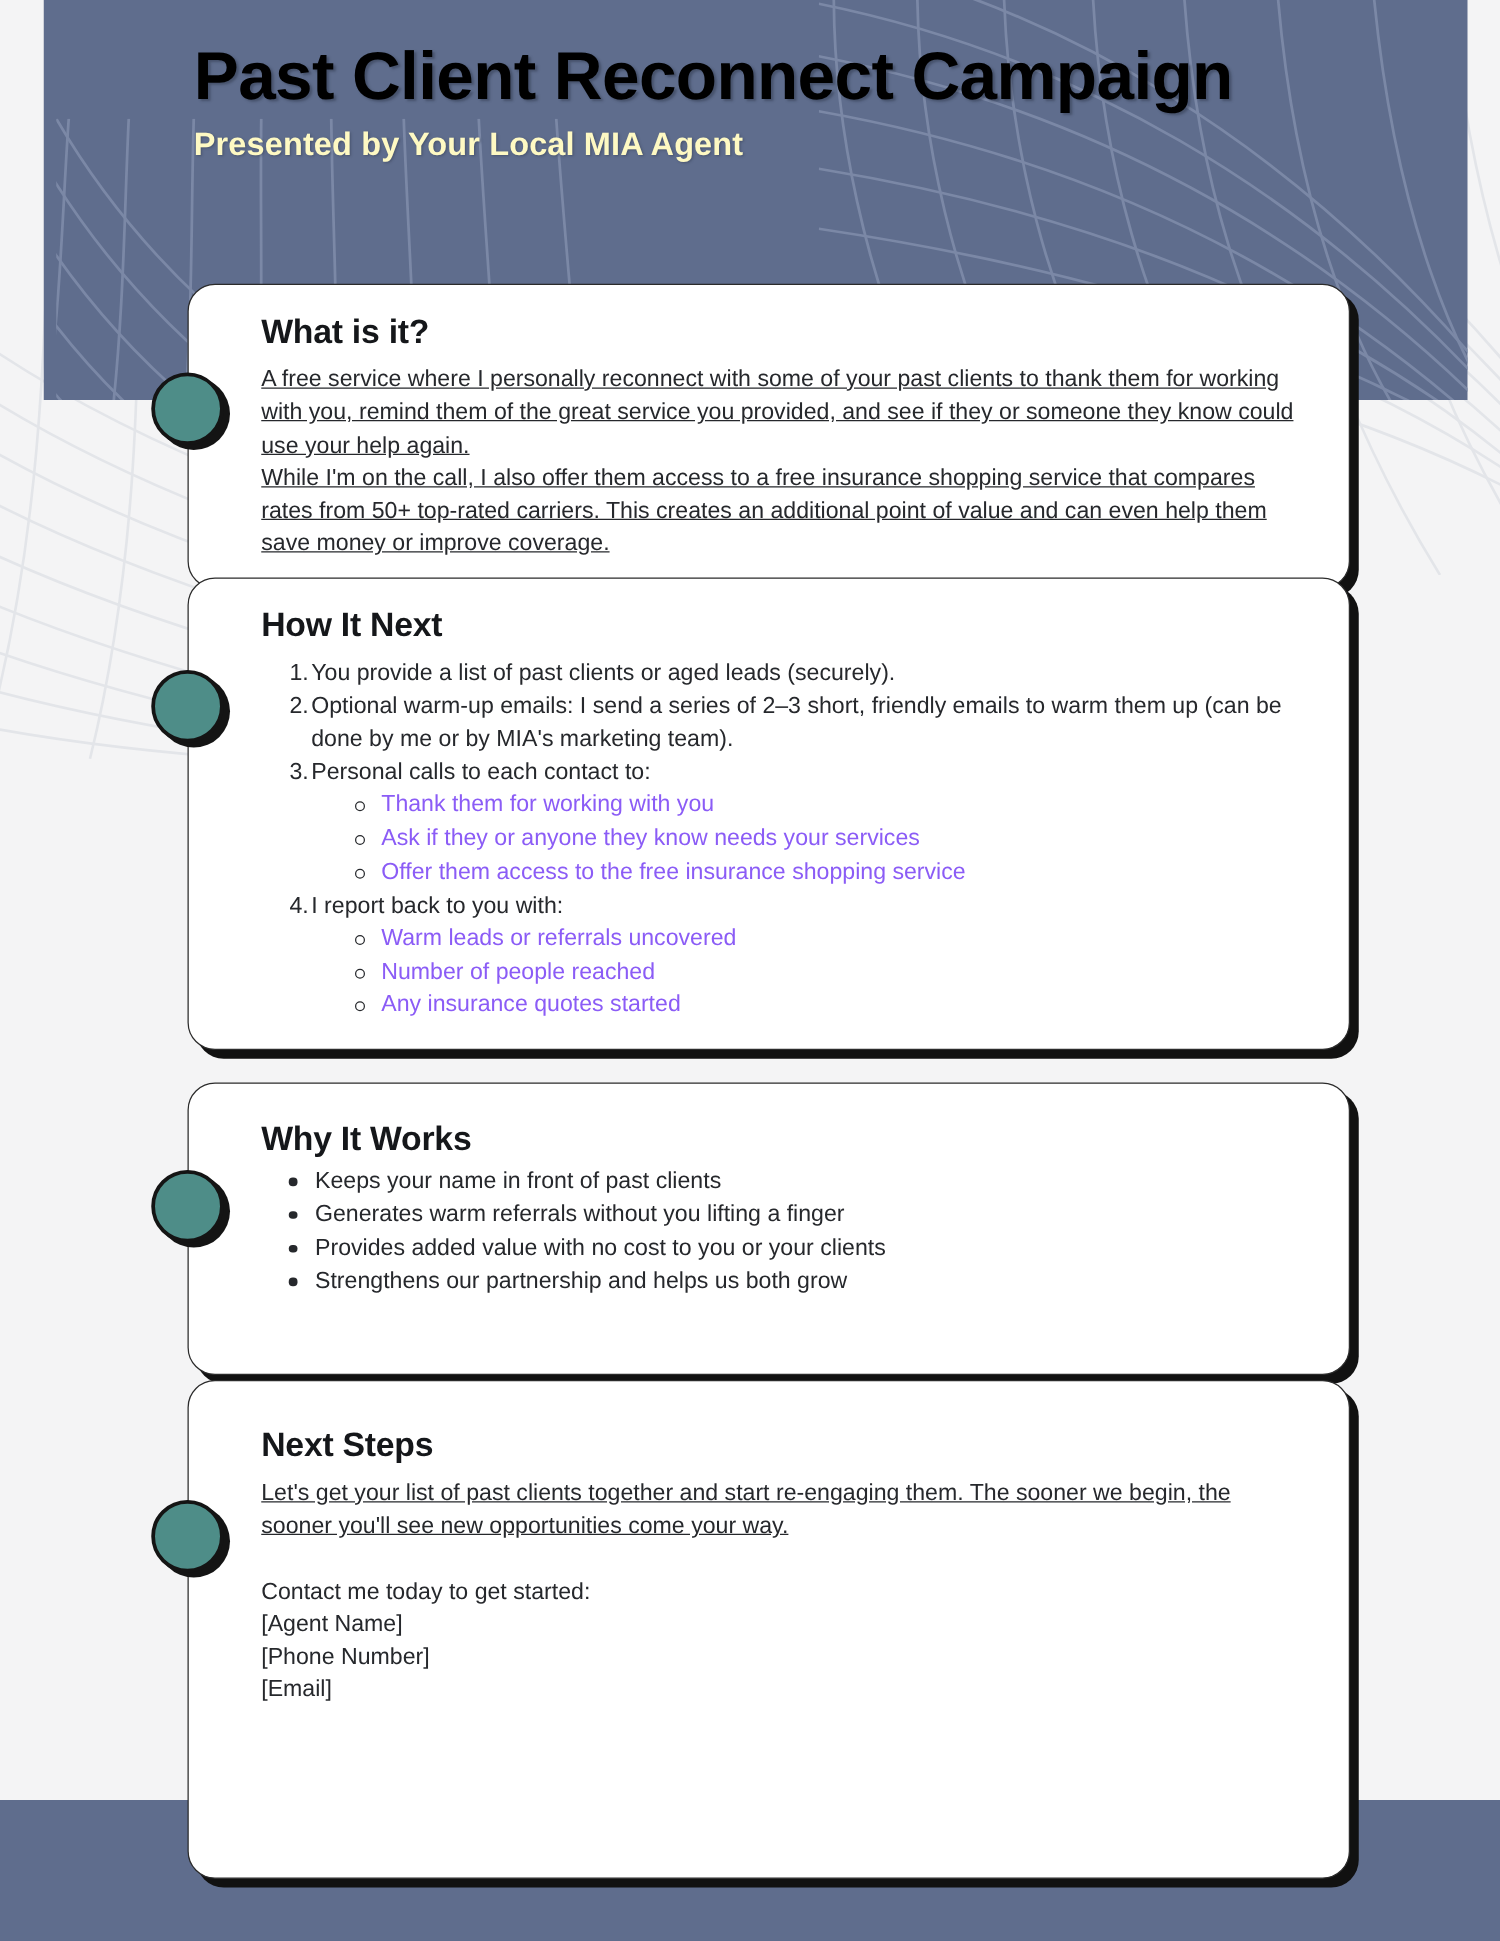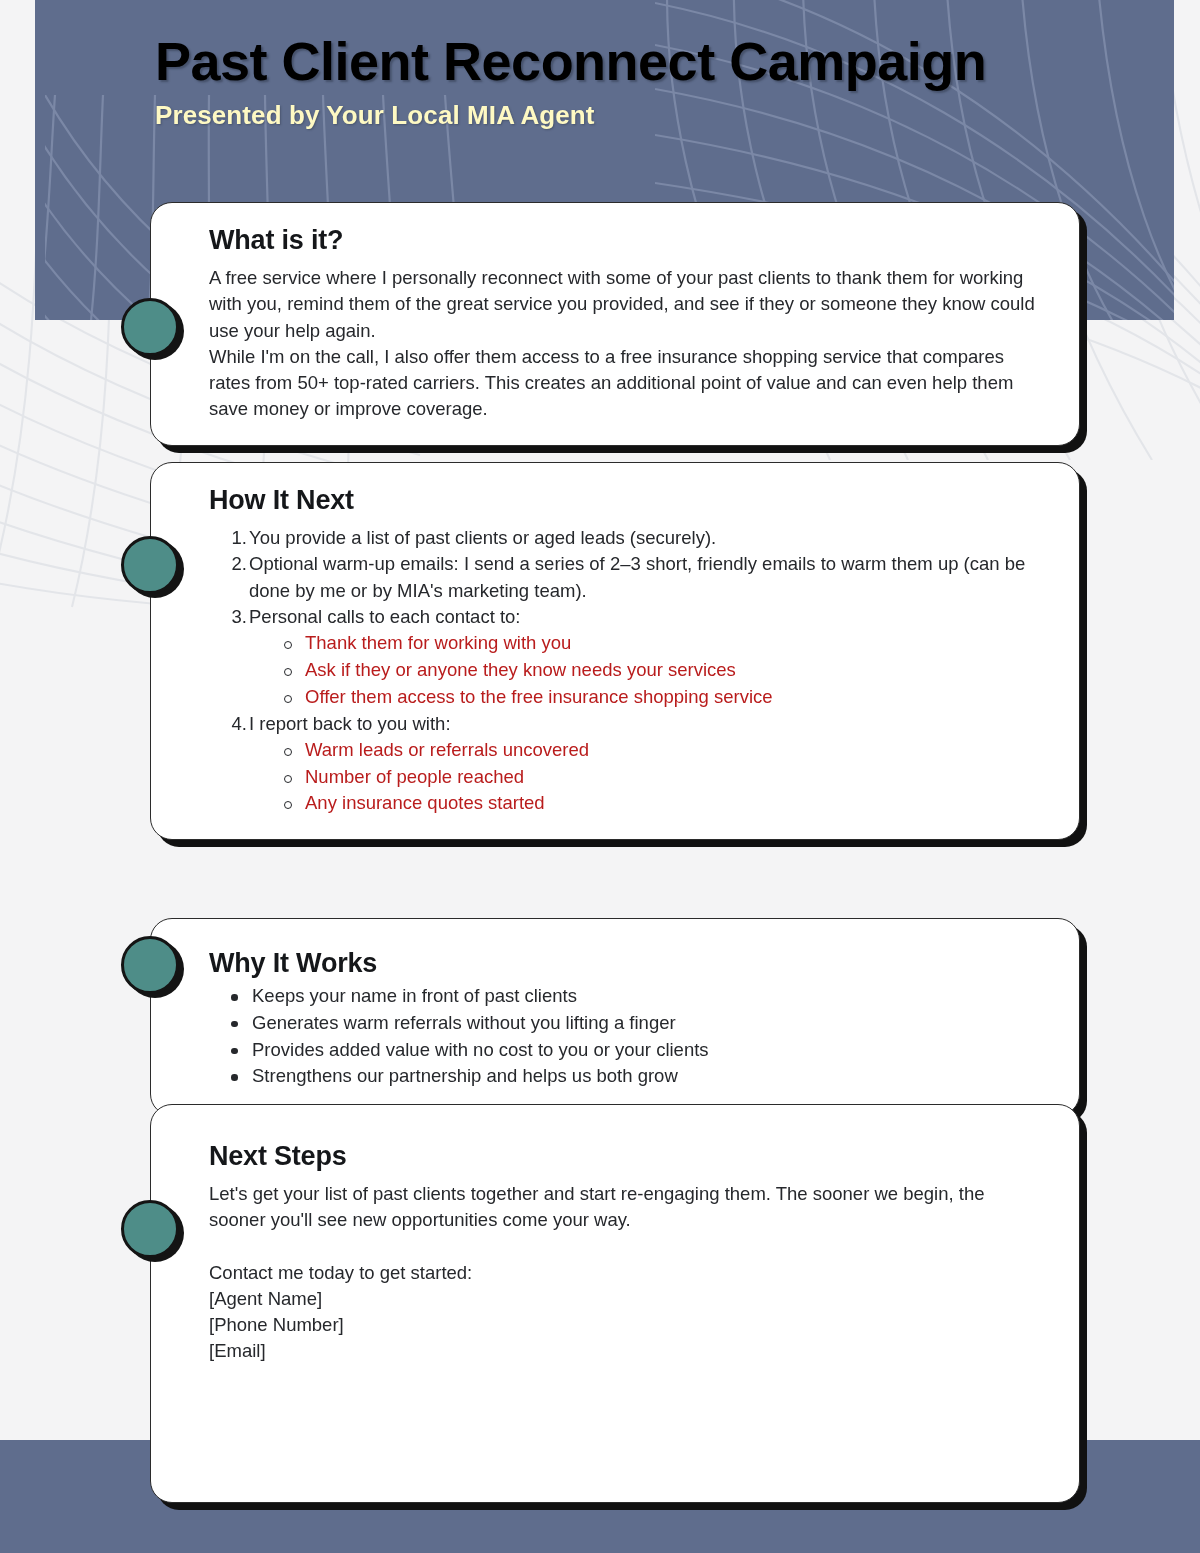--- a/index.html
+++ b/index.html
@@ -296,7 +296,7 @@
 
   <div class="footer-band"></div>
 
-  <div class="card" style="top:202px;">
+  <div class="card" style="top:227px;">
     <div class="card-inner">
       <div class="card-title">What is it?</div>
       <div class="card-para">A free service where I personally reconnect with some of your past clients to thank them for working with you, remind them of the great service you provided, and see if they or someone they know could use your help again.</div>

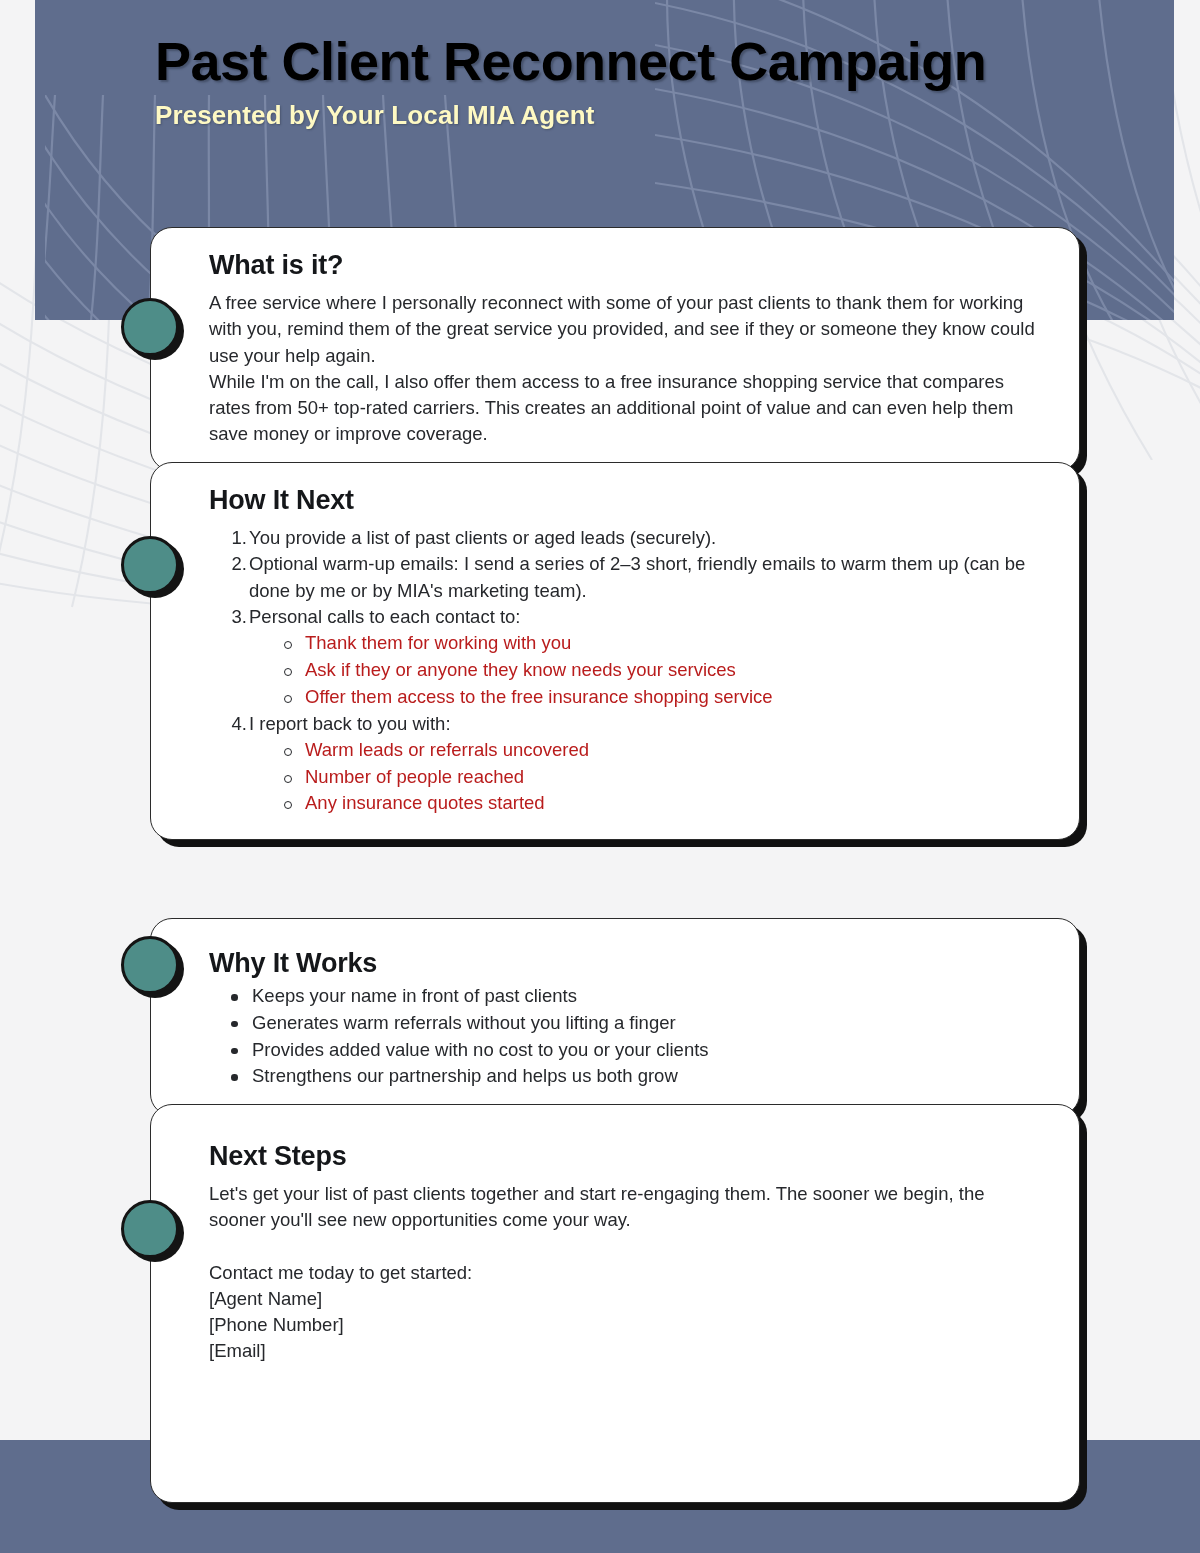--- a/index.html
+++ b/index.html
@@ -104,6 +104,7 @@
     font-size: 18.5px;
     line-height: 1.42;
     color: #26282c;
+    text-decoration: underline;
   }
   .card-para + .card-para { margin-top: 0; }
 

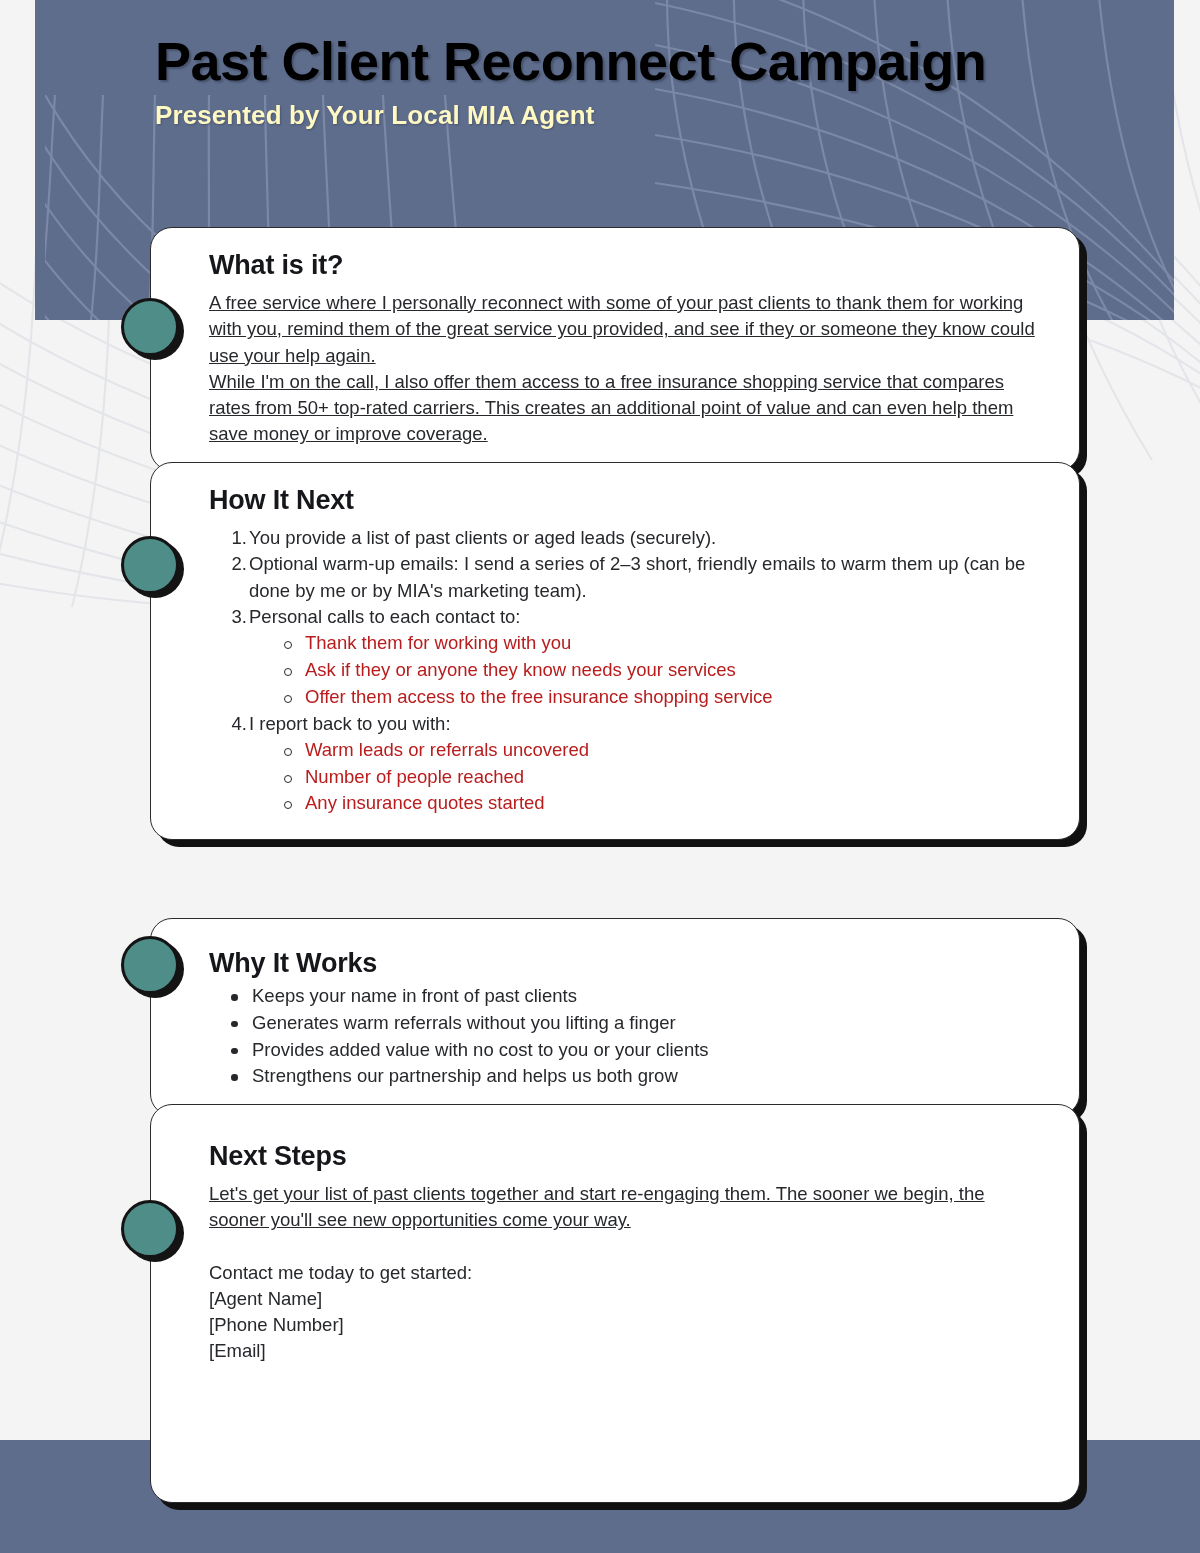--- a/index.html
+++ b/index.html
@@ -140,7 +140,7 @@
     padding-left: 26px;
     font-size: 18.5px;
     line-height: 1.45;
-    color: #b91c1c;
+    color: #8b5cf6;
   }
   ul.subitems > li::before {
     content: "";

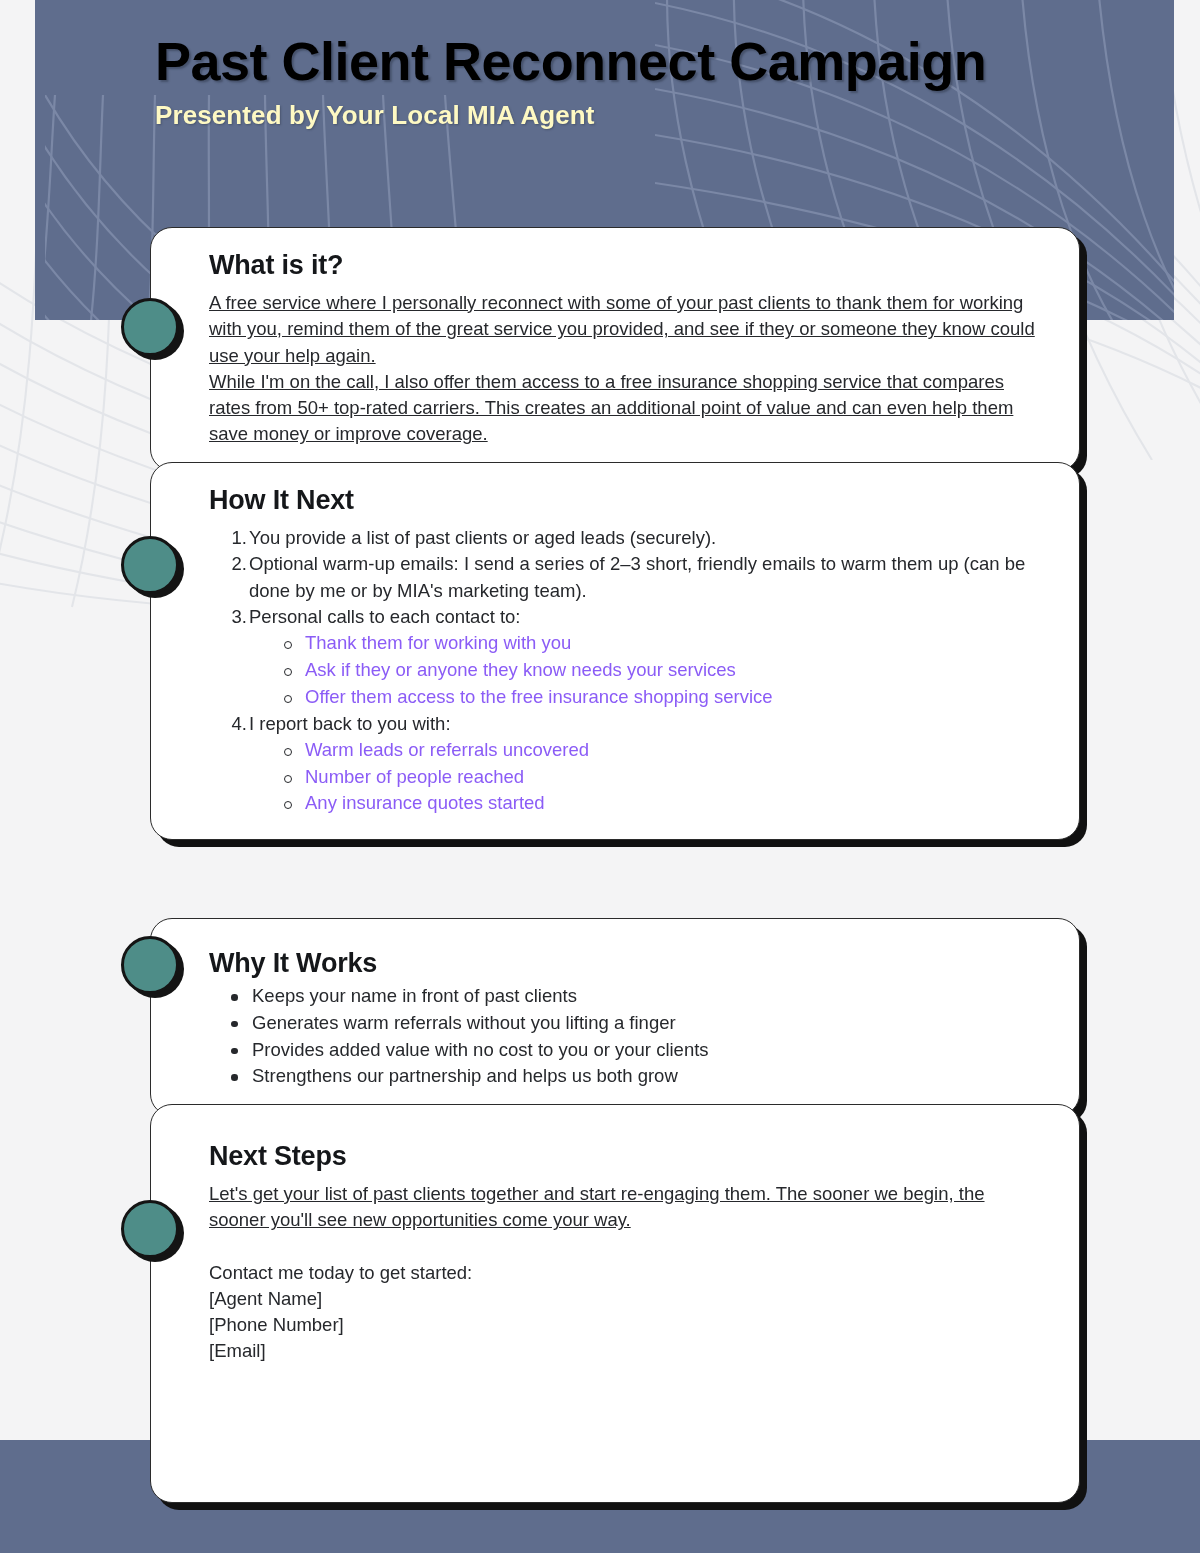--- a/index.html
+++ b/index.html
@@ -337,7 +337,7 @@
   </div>
   <div class="teal-dot" style="left:121px; top:536px;"></div>
 
-  <div class="card" style="top:918px; height:198px;">
+  <div class="card" style="top:866px; height:234px;">
     <div class="card-inner" style="padding-top:29px;">
       <div class="card-title" style="margin-bottom:4px;">Why It Works</div>
       <ul class="discs">

